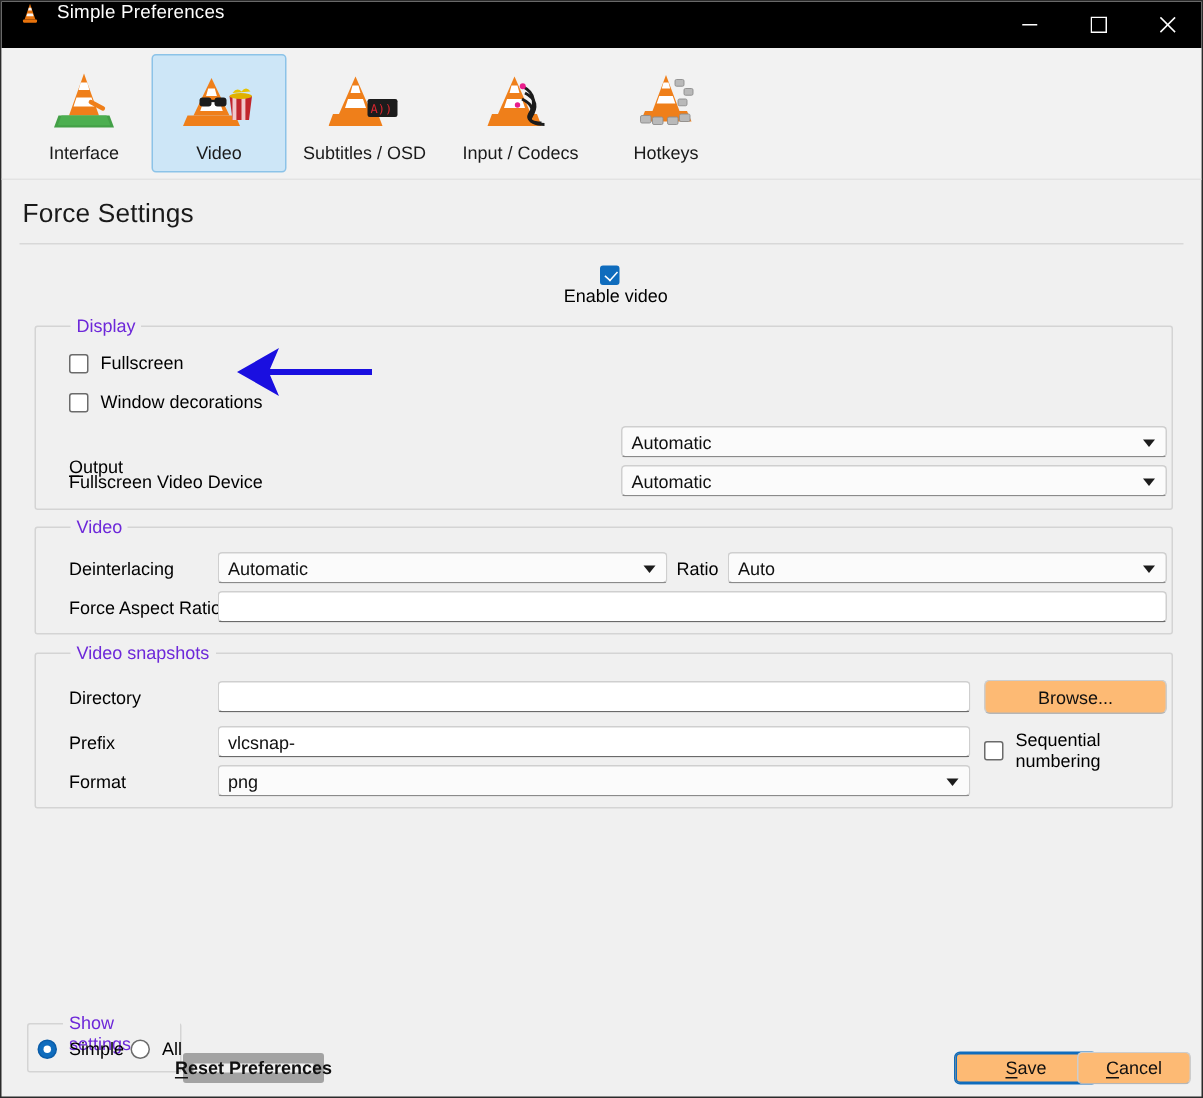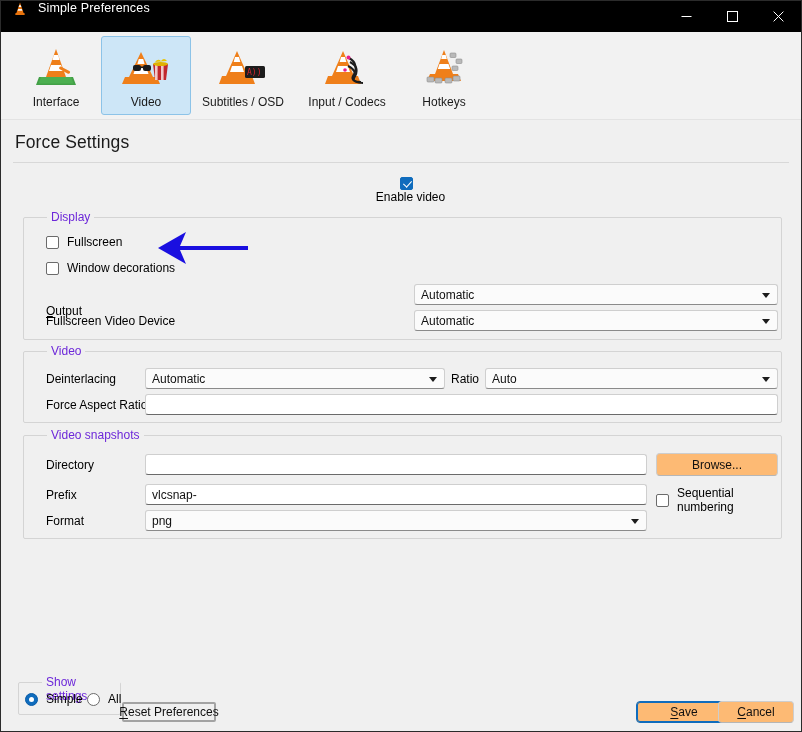--- a/index.html
+++ b/index.html
@@ -235,9 +235,10 @@
     box-shadow: 0 0 0 1px #0f6cbd inset;
   }
   .btn.flat {
-    border: 2px solid #a3a3a3;
+    border: 7px solid #a3a3a3;
     border-radius: 2px;
     background: #f0f0f0;
+    font-weight: bold;
   }
   .acc { text-decoration: underline; text-underline-offset: 1.5px; }
 

